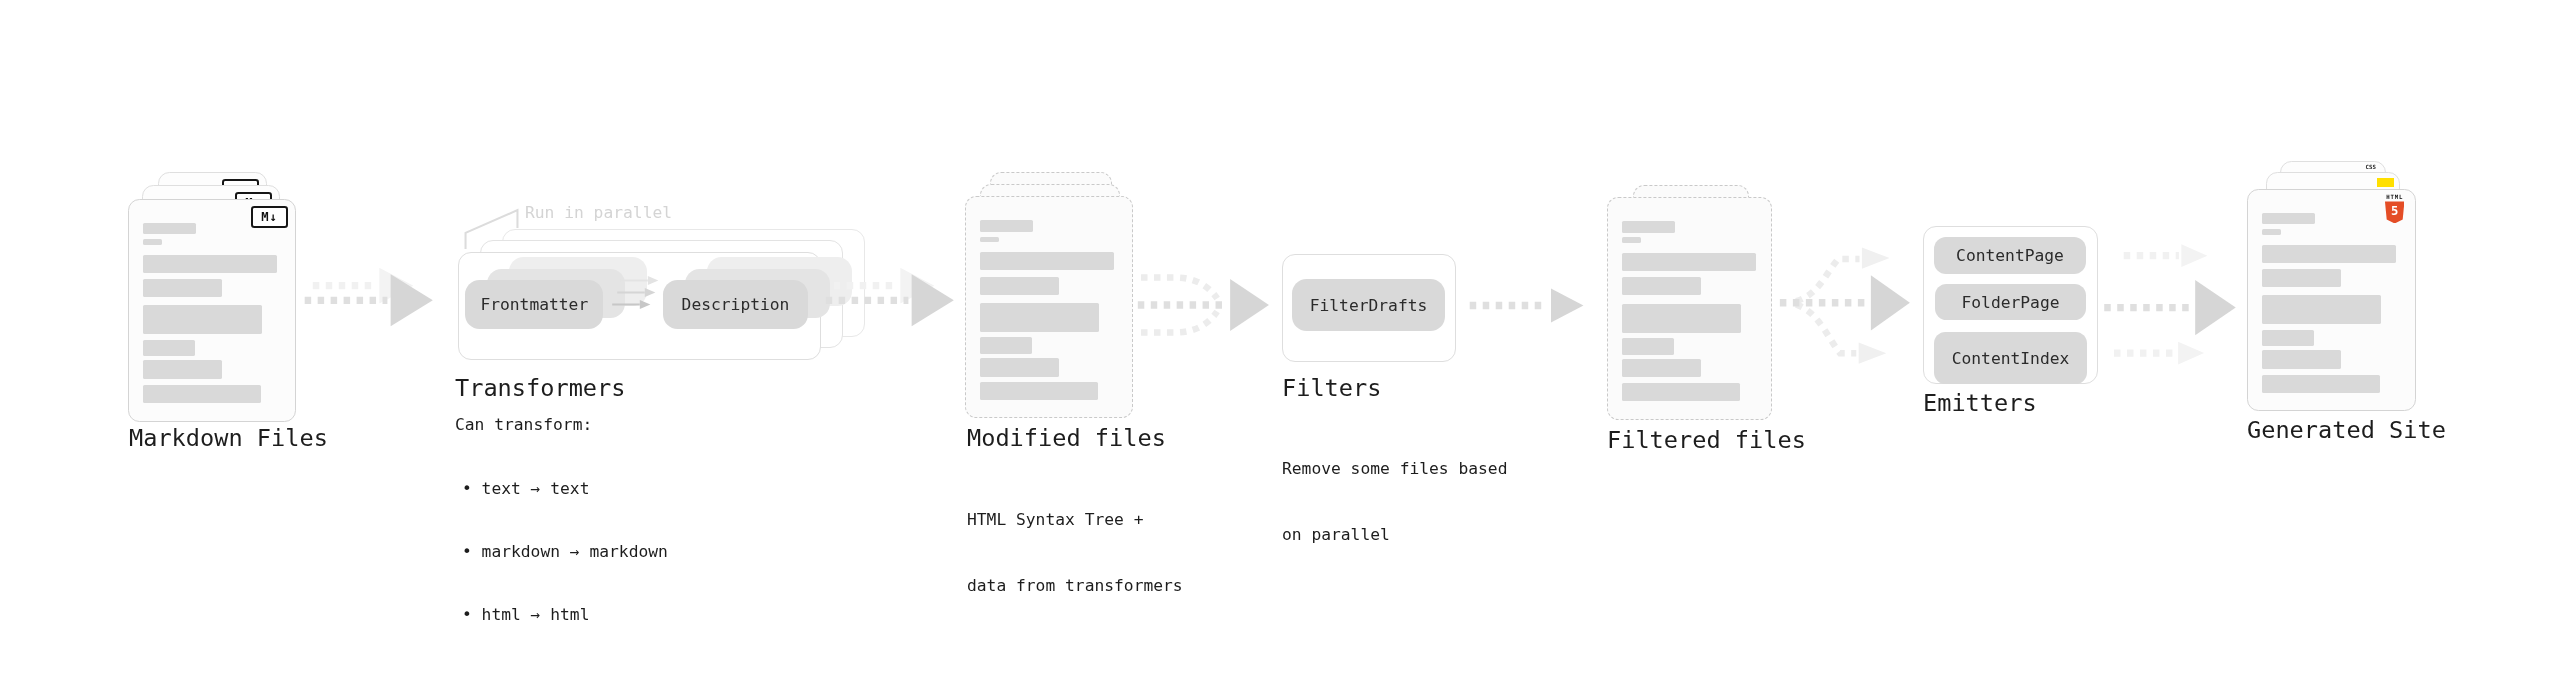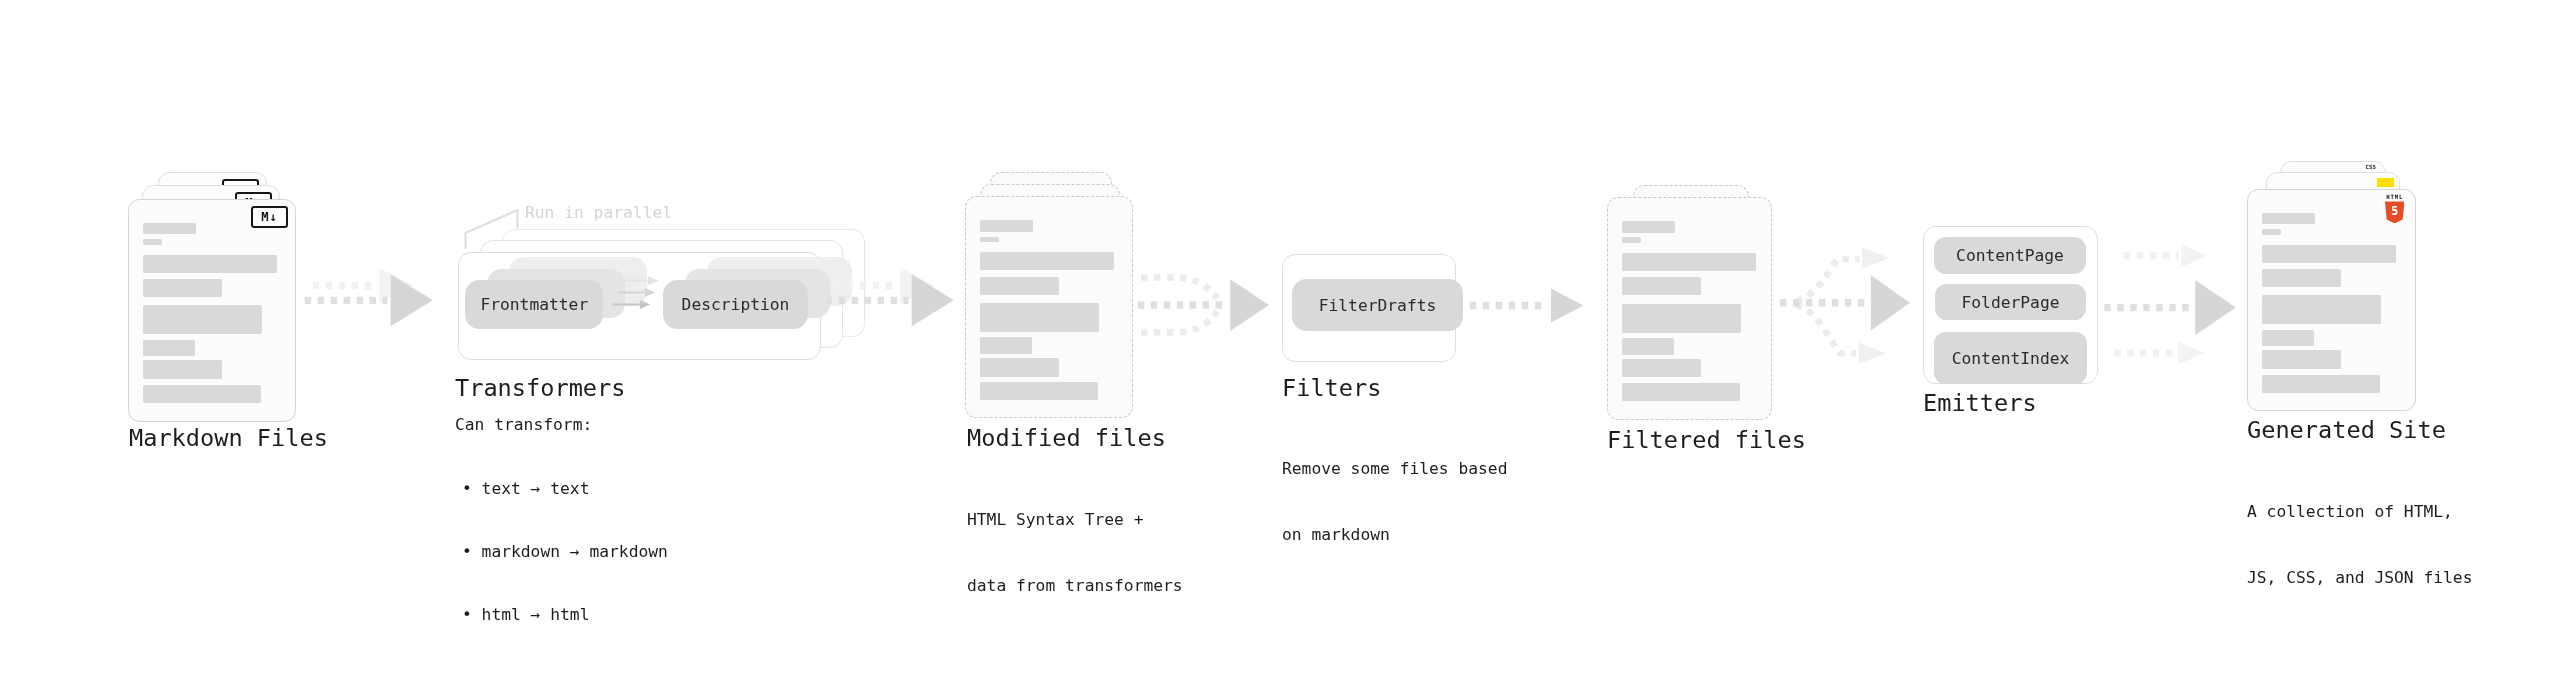--- a/index.html
+++ b/index.html
@@ -170,7 +170,7 @@
   </svg>
 
   <div class="obox" style="left:1282px;top:254px;width:172px;height:106px"></div>
-  <div class="pill" style="left:1292px;top:279px;width:171px;height:52px">FilterDrafts</div>
+  <div class="pill" style="left:1292px;top:279px;width:153px;height:52px">FilterDrafts</div>
   <div class="title" style="left:1282px;top:376px">Filters</div>
   <div class="body" style="left:1282px;top:414px">
     <div>Remove some files based</div>

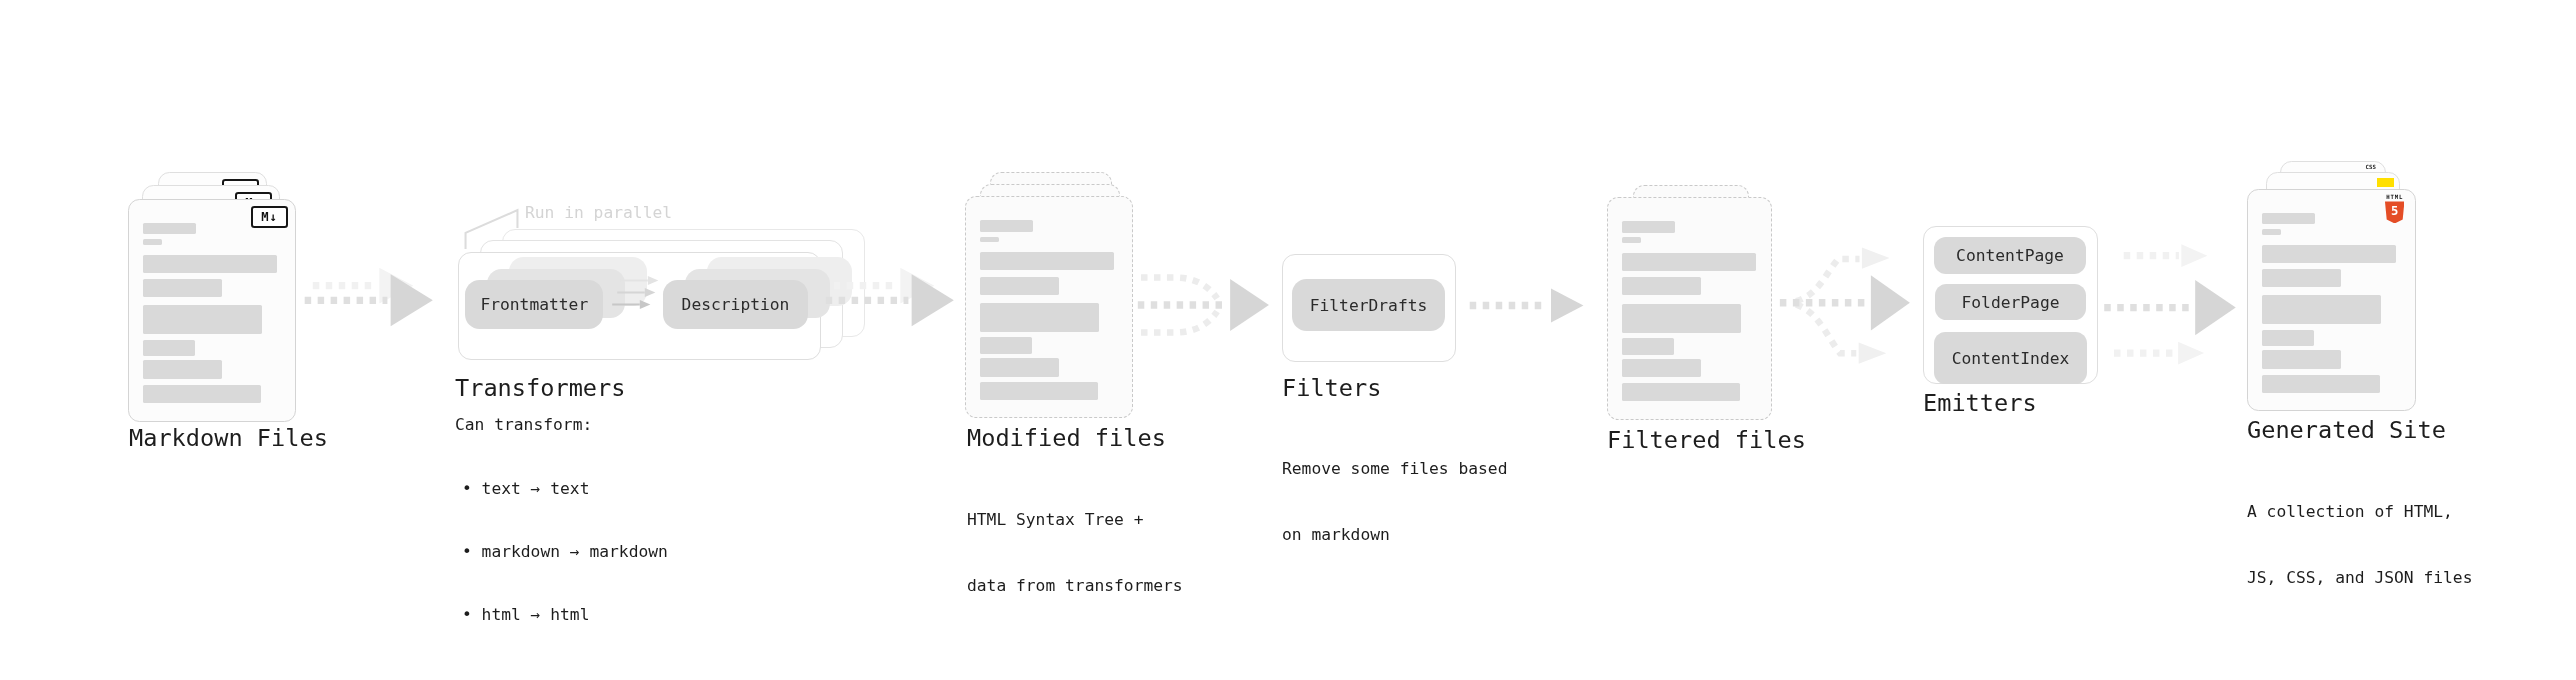--- a/index.html
+++ b/index.html
@@ -251,10 +251,6 @@
     </div>
   </div>
   <div class="title" style="left:2247px;top:418px">Generated Site</div>
-  <div class="body" style="left:2247px;top:457px">
-    <div>A collection of HTML,</div>
-    <div>JS, CSS, and JSON files</div>
-  </div>
 
 </div>
 

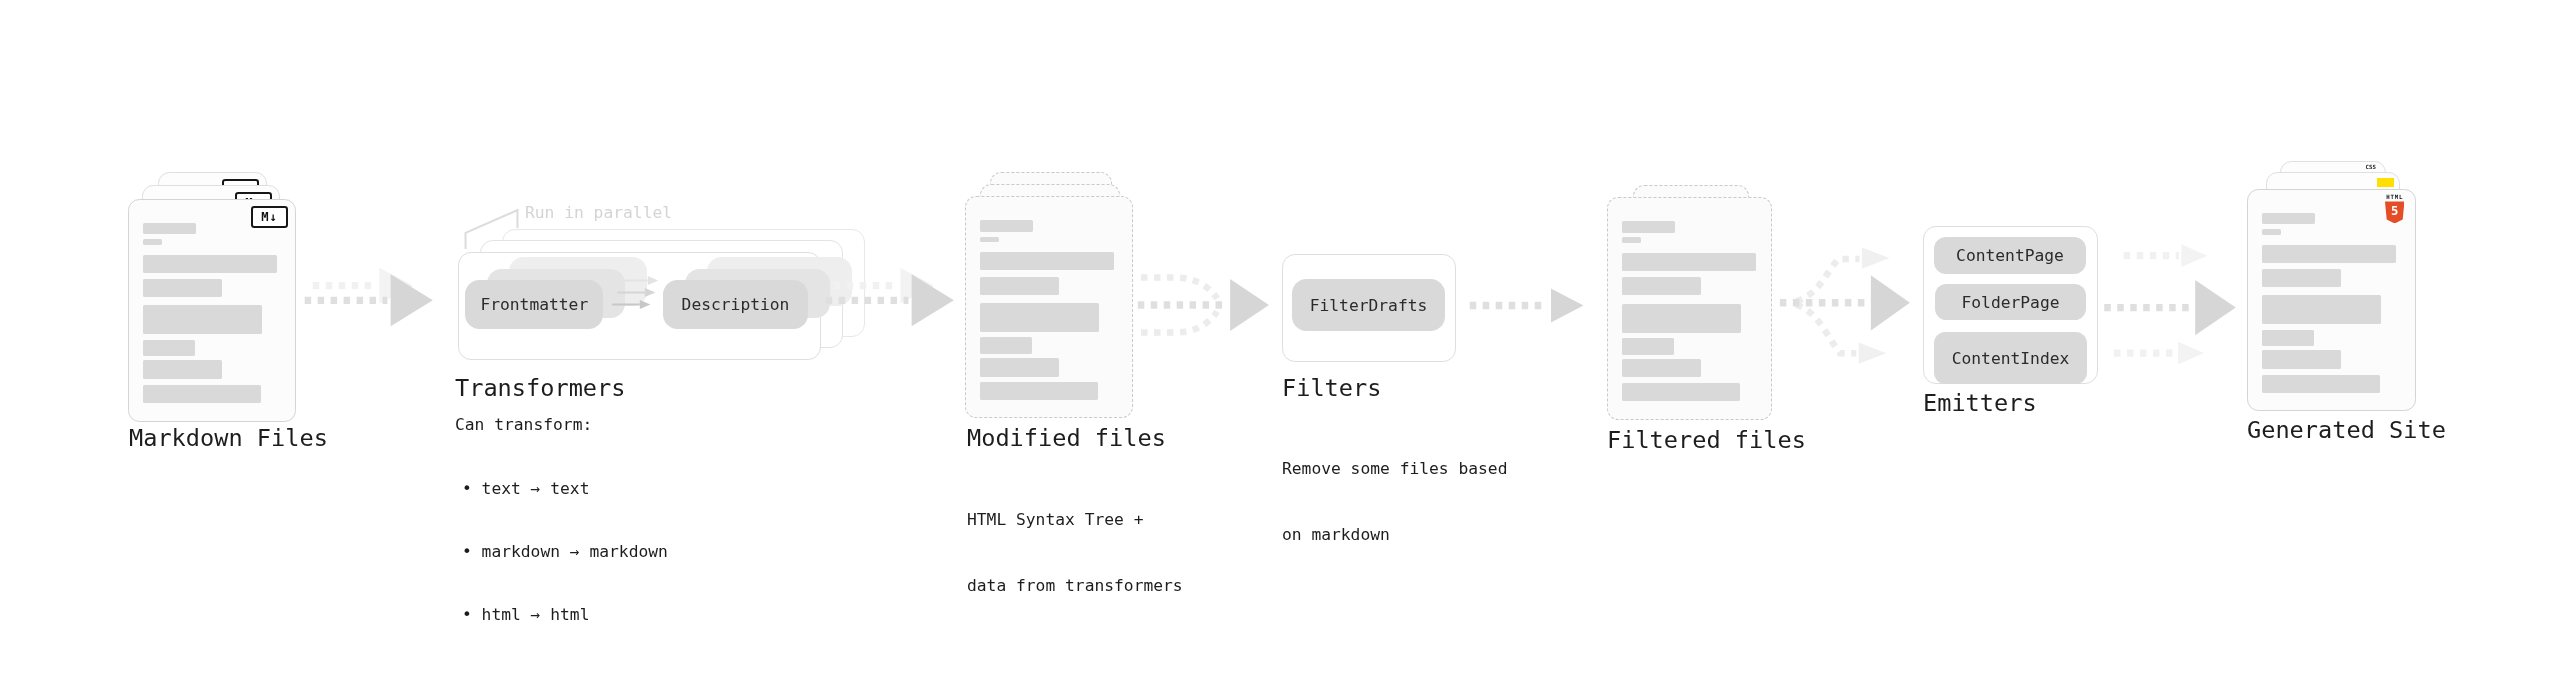--- a/index.html
+++ b/index.html
@@ -174,7 +174,7 @@
   <div class="title" style="left:1282px;top:376px">Filters</div>
   <div class="body" style="left:1282px;top:414px">
     <div>Remove some files based</div>
-    <div>on markdown</div>
+    <div>on parallel</div>
   </div>
 
   <svg style="left:1468px;top:286px" width="118" height="39" viewBox="0 0 145 48">

